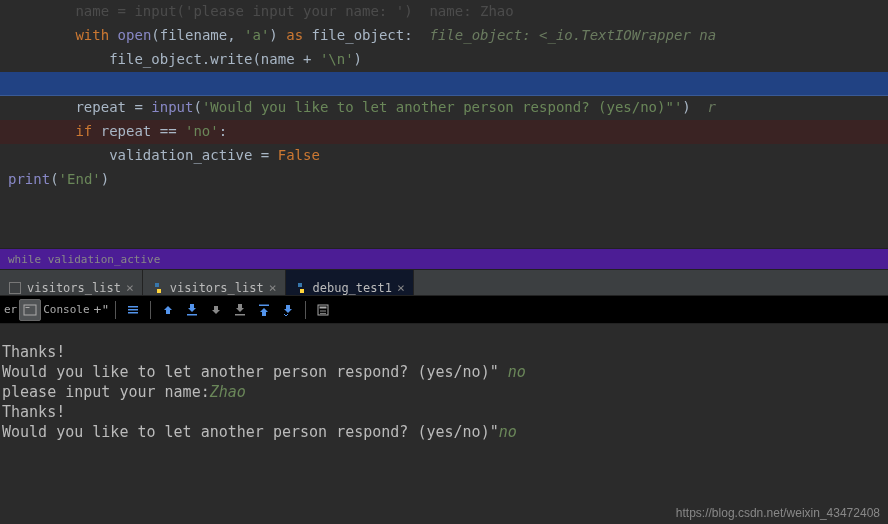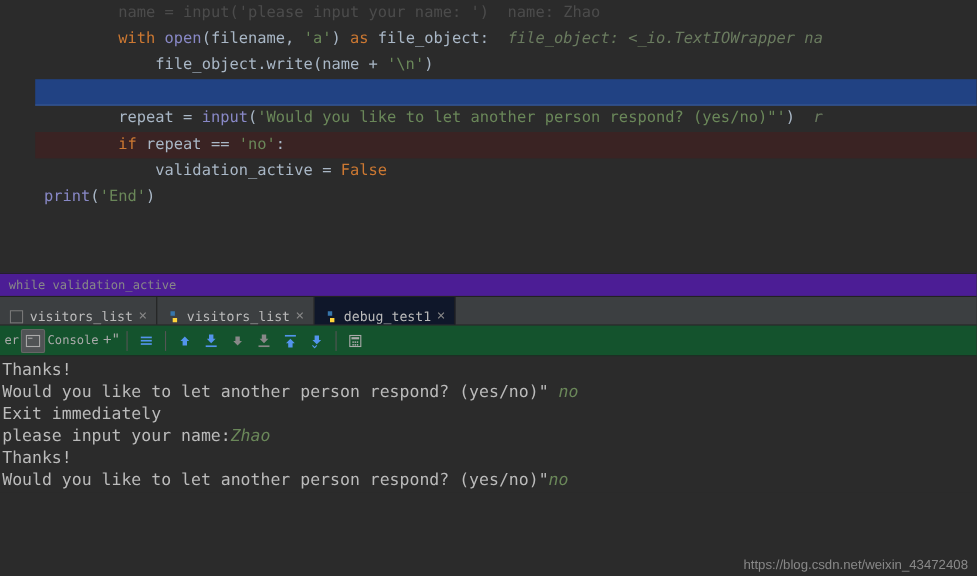--- a/index.html
+++ b/index.html
@@ -23,7 +23,6 @@
     padding-left: 8px;
     height: 24px;
     position: relative;
-    margin-left: 32px;
   }
   .code-line.highlighted {
     background: #214283;

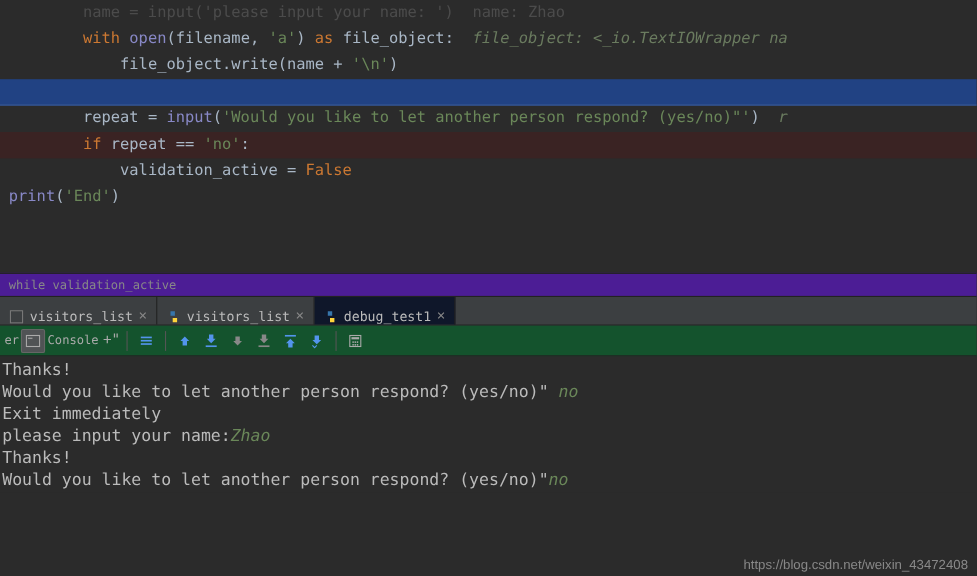--- a/index.html
+++ b/index.html
@@ -84,7 +84,7 @@
     display:inline-block;
   }
   .toolbar {
-    background: #14532d;
+    background: #000000;
     height: 28px;
     display: flex;
     align-items: center;

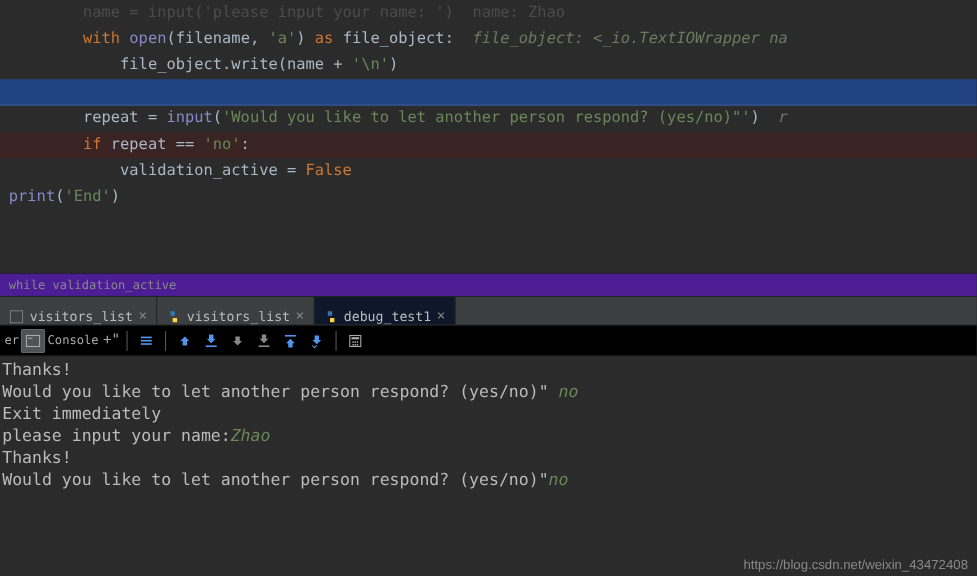--- a/index.html
+++ b/index.html
@@ -111,7 +111,7 @@
     font-size: 15px;
     line-height: 20px;
     color: #bbbbbb;
-    padding: 2px 2px;
+    padding: 18px 2px;
   }
   .console-line { white-space: pre; }
   .con-in { color: #6a8759; font-style: italic; }

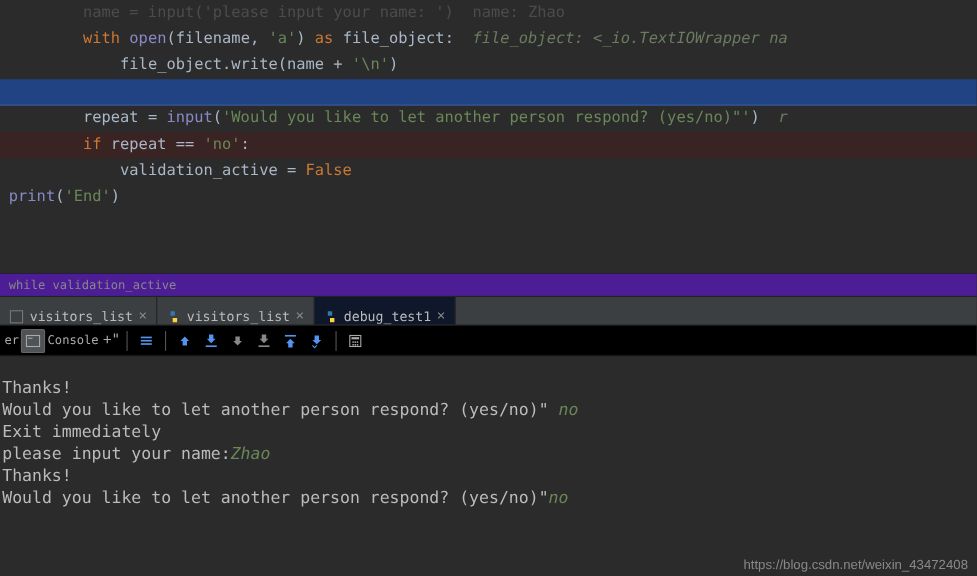--- a/index.html
+++ b/index.html
@@ -254,7 +254,6 @@
 <div class="console">
   <div class="console-line">Thanks!</div>
   <div class="console-line"><span>Would you like to let another person respond? (yes/no)" </span><span class="con-in">no</span></div>
-  <div class="console-line">Exit immediately</div>
   <div class="console-line"><span>please input your name:</span><span class="con-in">Zhao</span></div>
   <div class="console-line">Thanks!</div>
   <div class="console-line"><span>Would you like to let another person respond? (yes/no)"</span><span class="con-in">no</span></div>

